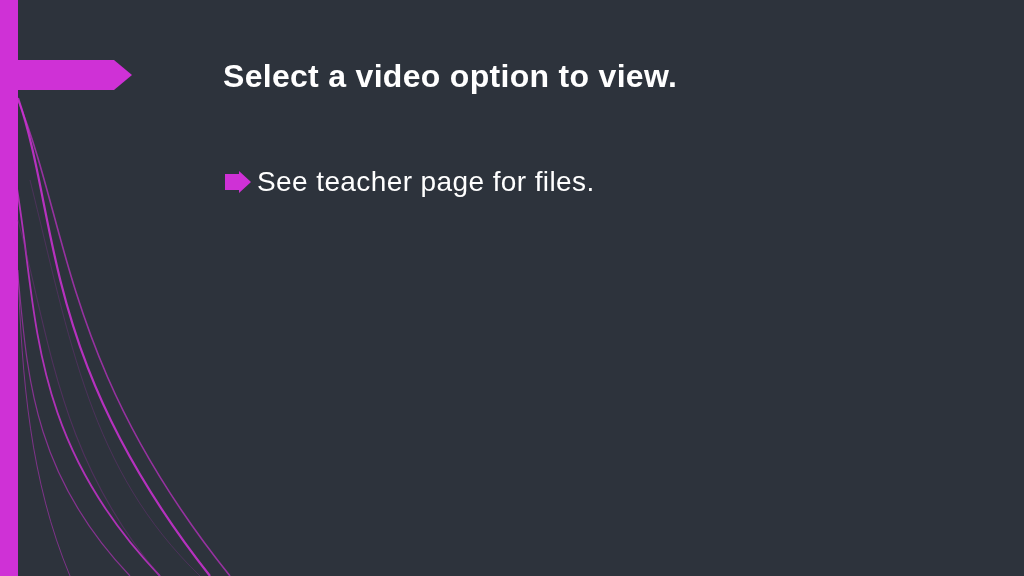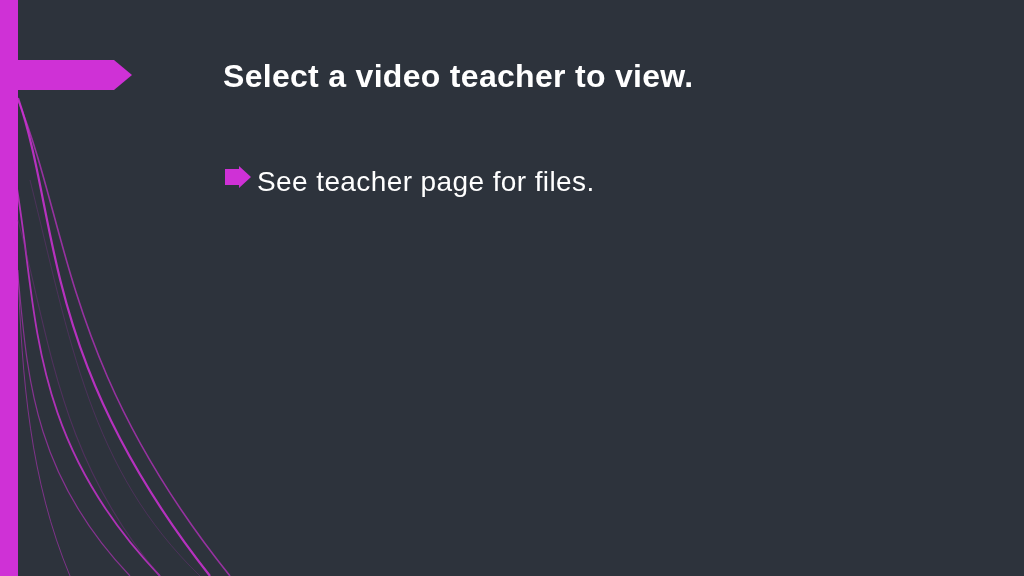--- a/index.html
+++ b/index.html
@@ -80,7 +80,7 @@
   <path d="M 70 576 C 30 480, 22 380, 18 270" stroke="#cf31d6" stroke-width="1.0" fill="none" opacity="0.5"></path>
 </svg>
 
-<h1 class="title">Select a video teacher to view.</h1>
+<h1 class="title">Select a video option to view.</h1>
 
 <div class="bullet-row">
   <svg class="bullet-icon" viewBox="0 0 26 22">

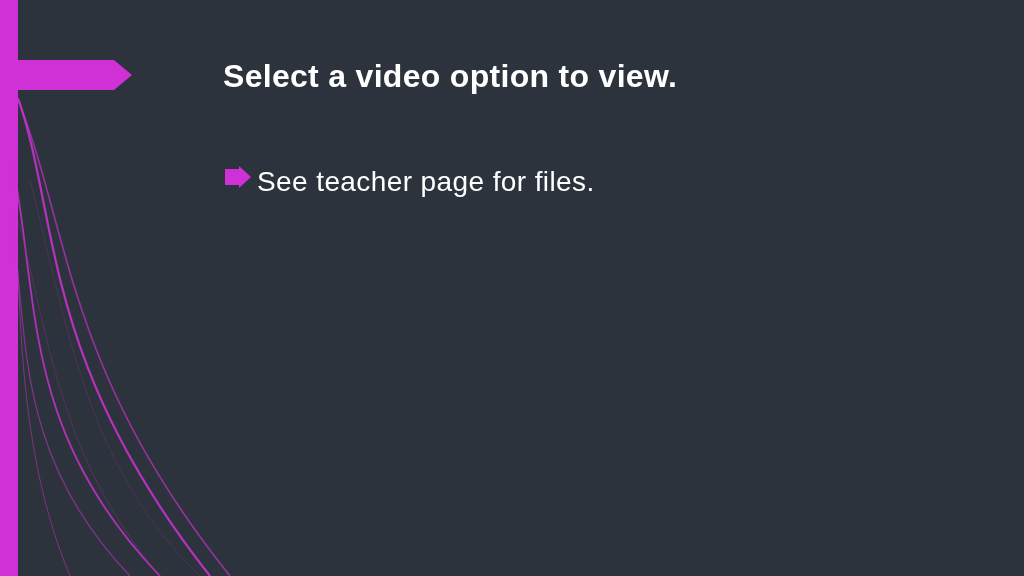--- a/index.html
+++ b/index.html
@@ -49,7 +49,7 @@
       position: absolute;
       left: 225px; top: 166px;
       display: flex;
-      align-items: flex-start;
+      align-items: center;
     }
     .bullet-icon {
       width: 26px; height: 22px;

